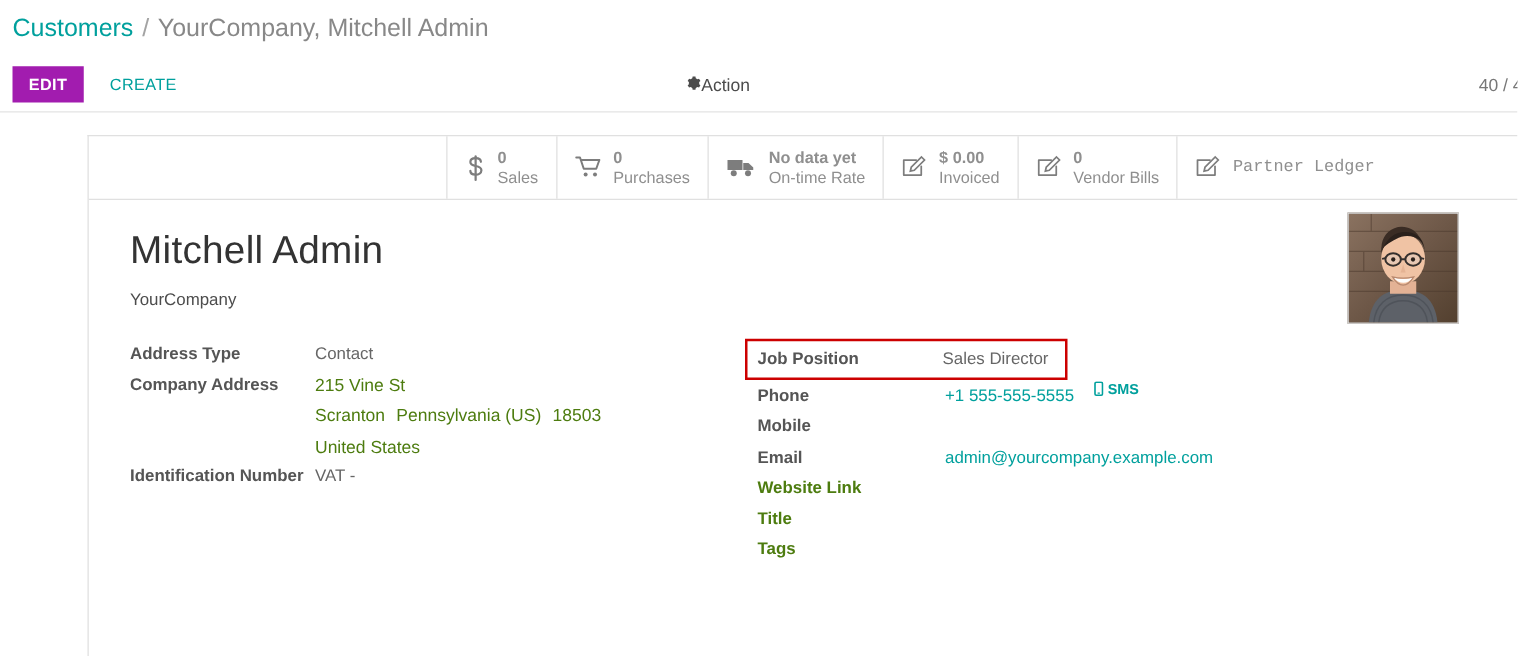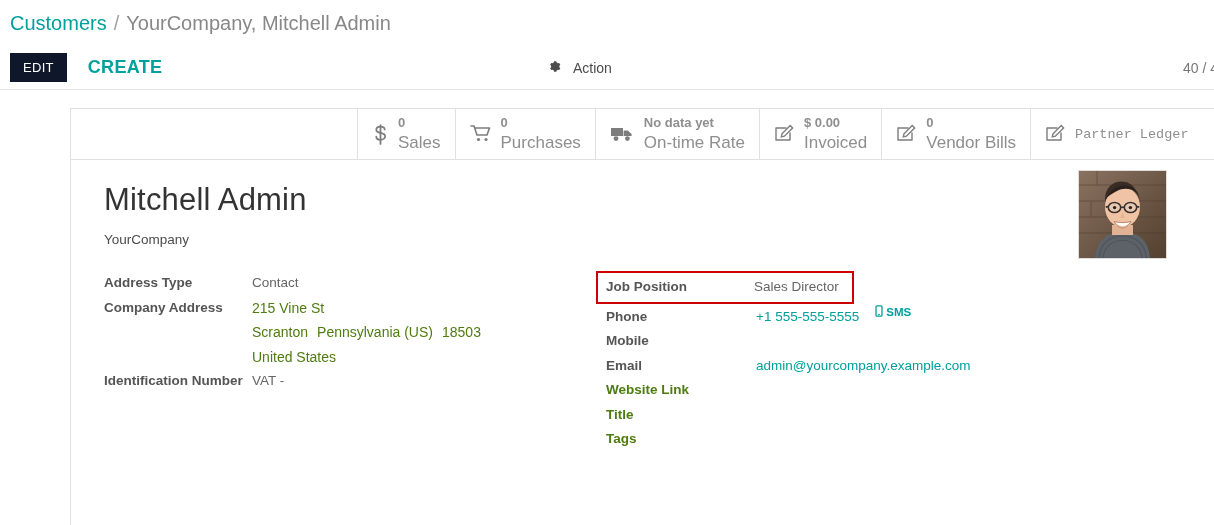--- a/index.html
+++ b/index.html
@@ -42,10 +42,10 @@
     padding-left: 10px;
   }
   .btn-edit {
-    background: #0f172a;
+    background: #a21caf;
     color: #ffffff;
     font-size: 13px;
-    font-weight: normal;
+    font-weight: bold;
     letter-spacing: .3px;
     padding: 7px 13px;
     border: none;

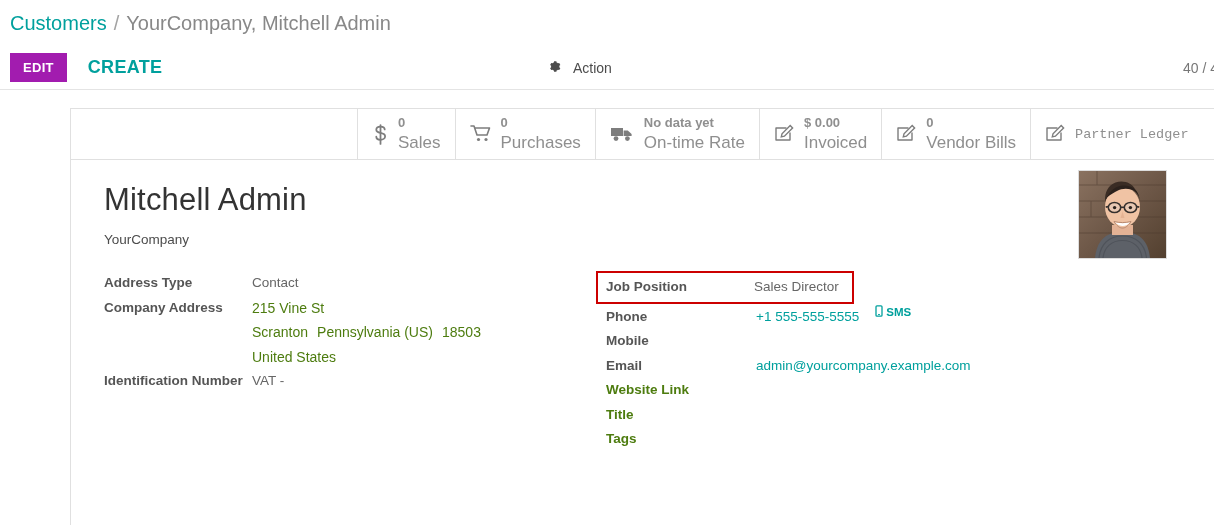--- a/index.html
+++ b/index.html
@@ -54,8 +54,8 @@
   .btn-create {
     background: transparent;
     color: #00a09d;
-    font-size: 18px;
-    font-weight: bold;
+    font-size: 13px;
+    font-weight: normal;
     letter-spacing: .3px;
     padding: 7px 13px;
     border: none;

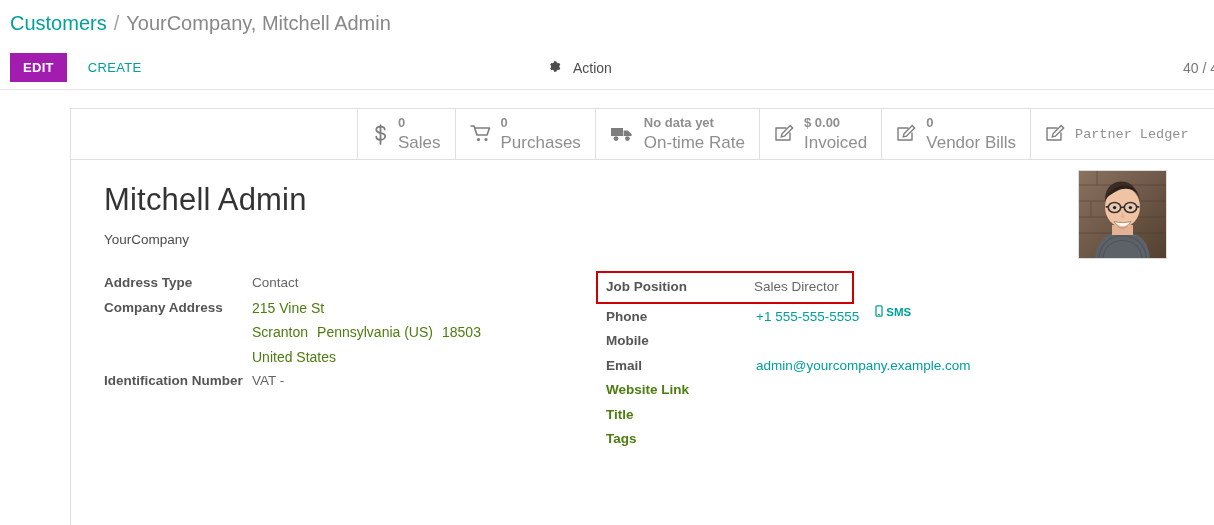--- a/index.html
+++ b/index.html
@@ -67,7 +67,7 @@
     left: 548px;
     display: flex;
     align-items: center;
-    gap: 12px;
+    gap: 0;
     font-size: 14px;
     color: #4c4c4c;
     cursor: pointer;

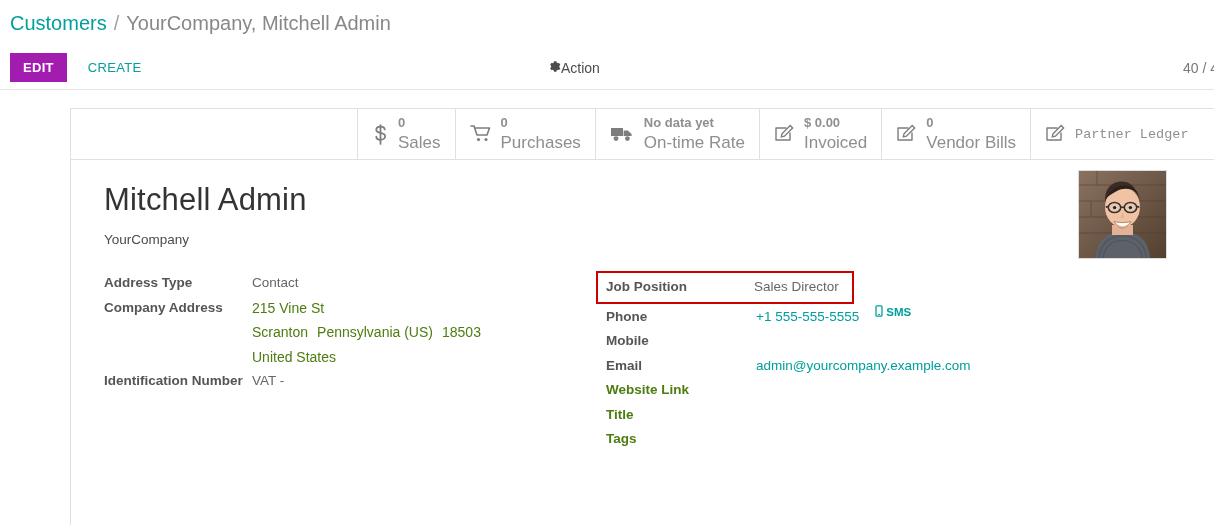--- a/index.html
+++ b/index.html
@@ -132,7 +132,7 @@
     color: #8f8f8f;
   }
   .stat-label {
-    font-size: 17px;
+    font-size: 13px;
     color: #8f8f8f;
   }
   .stat-single {

